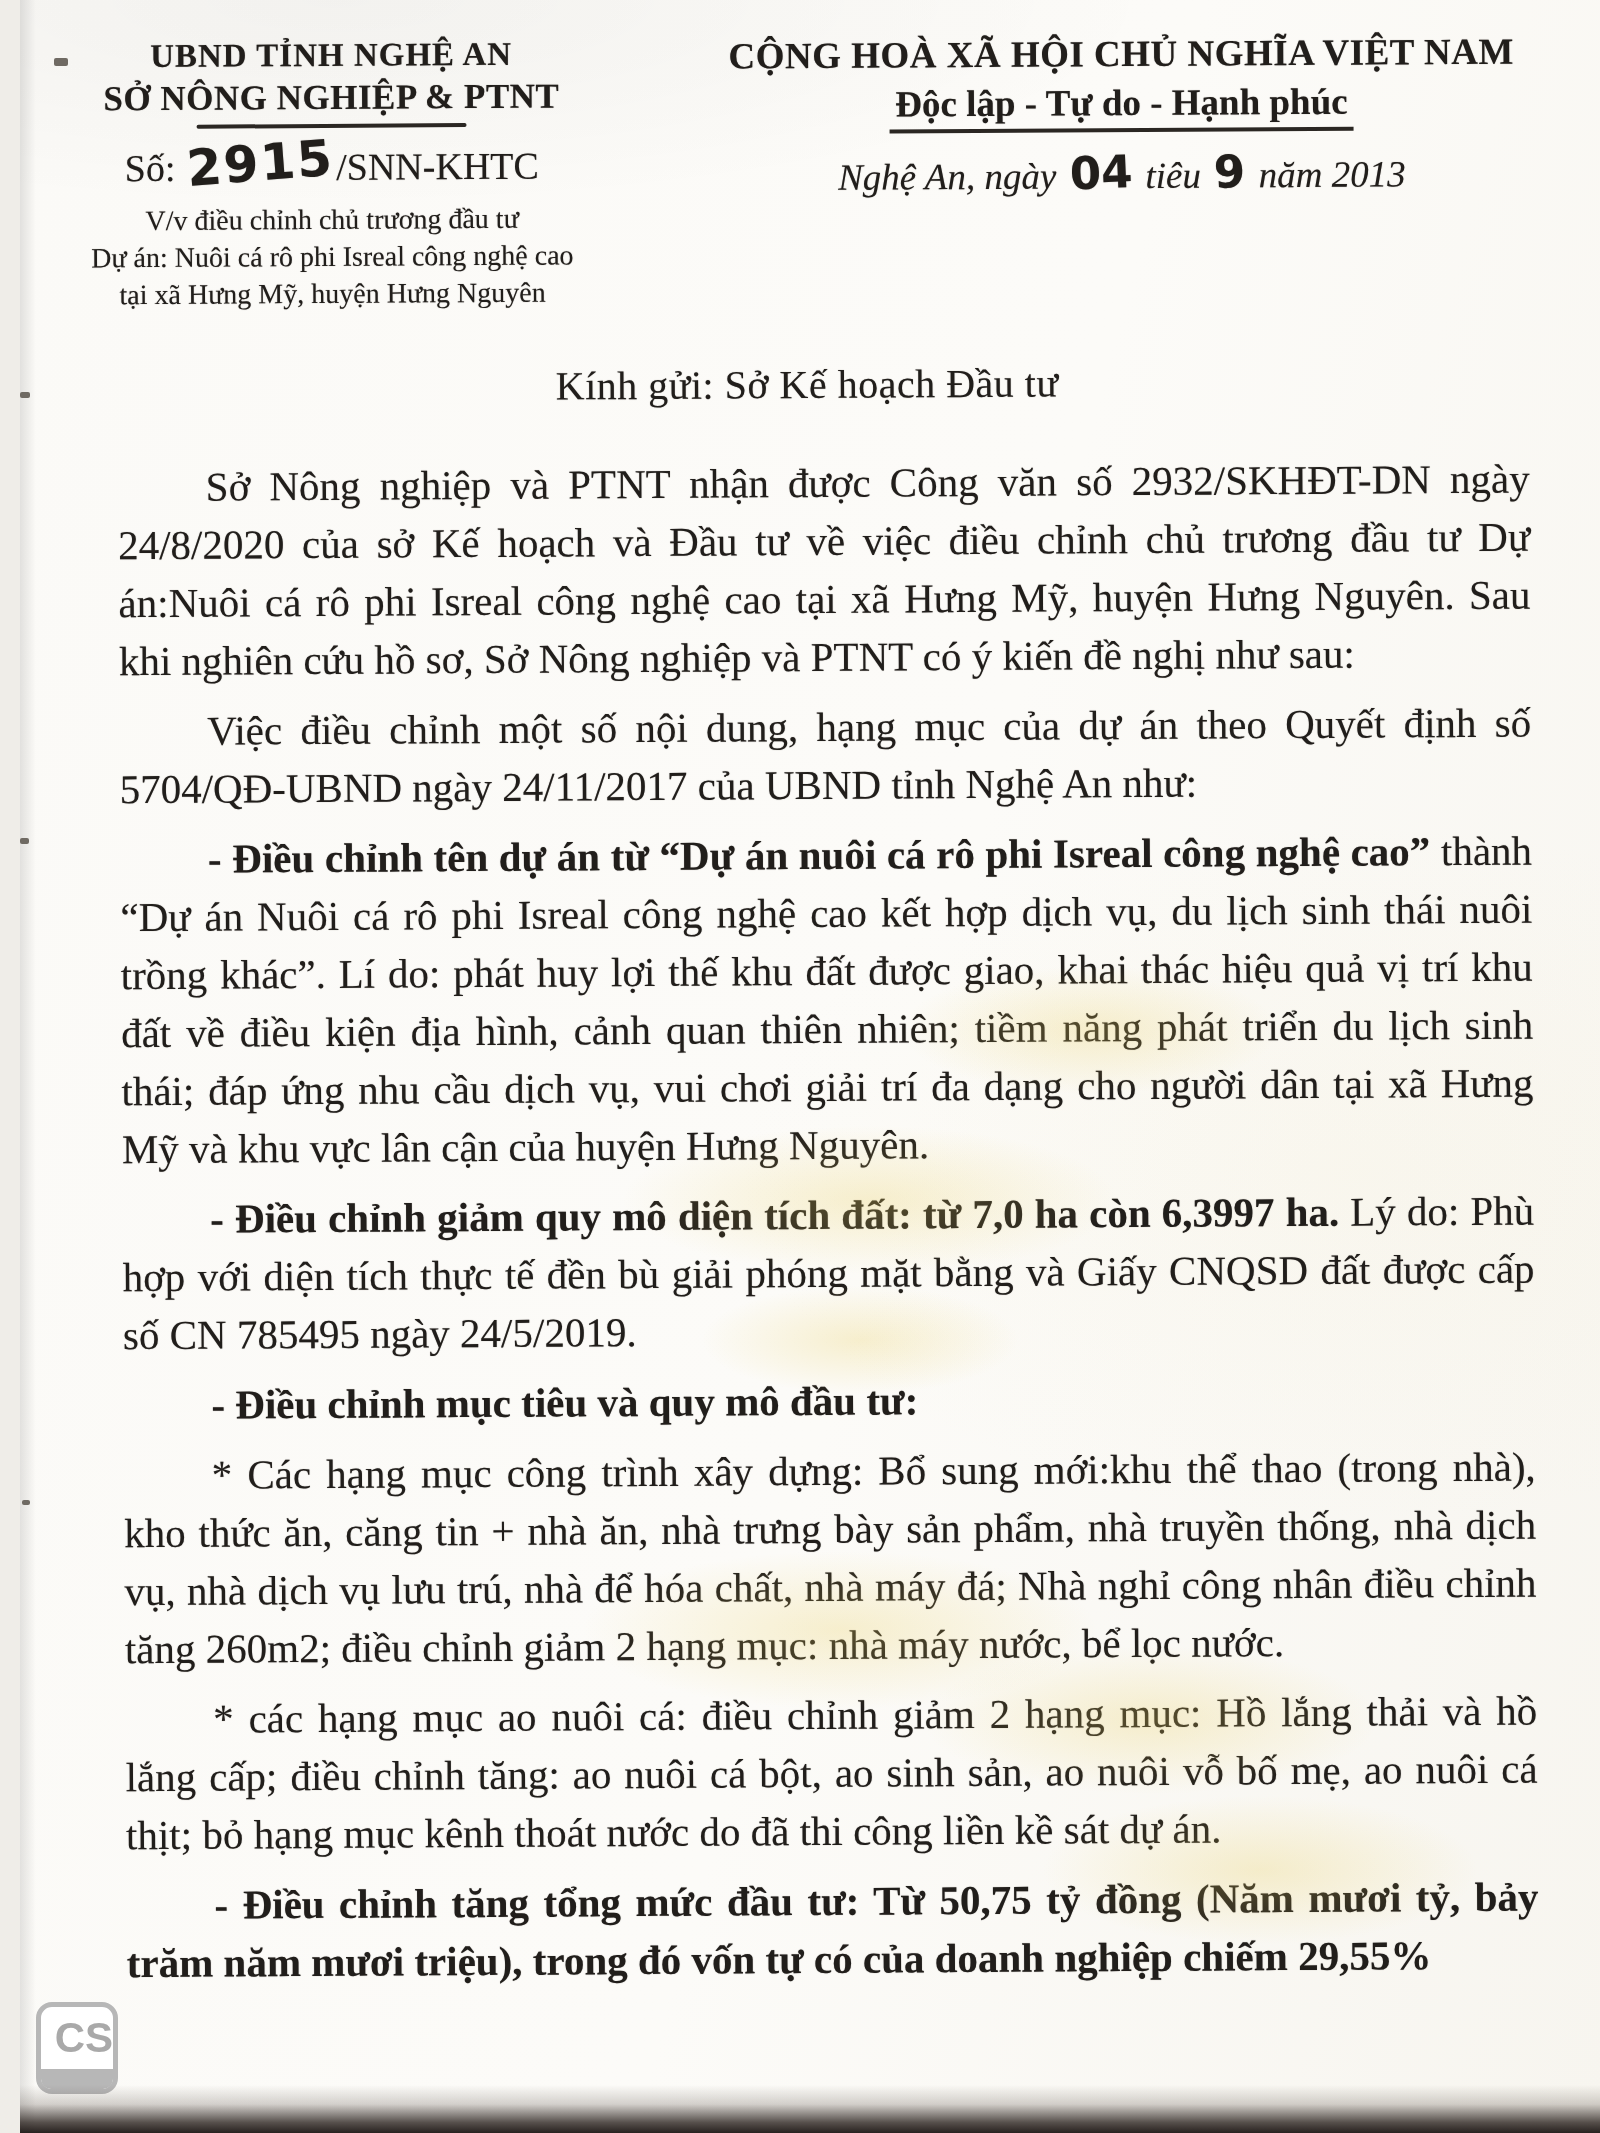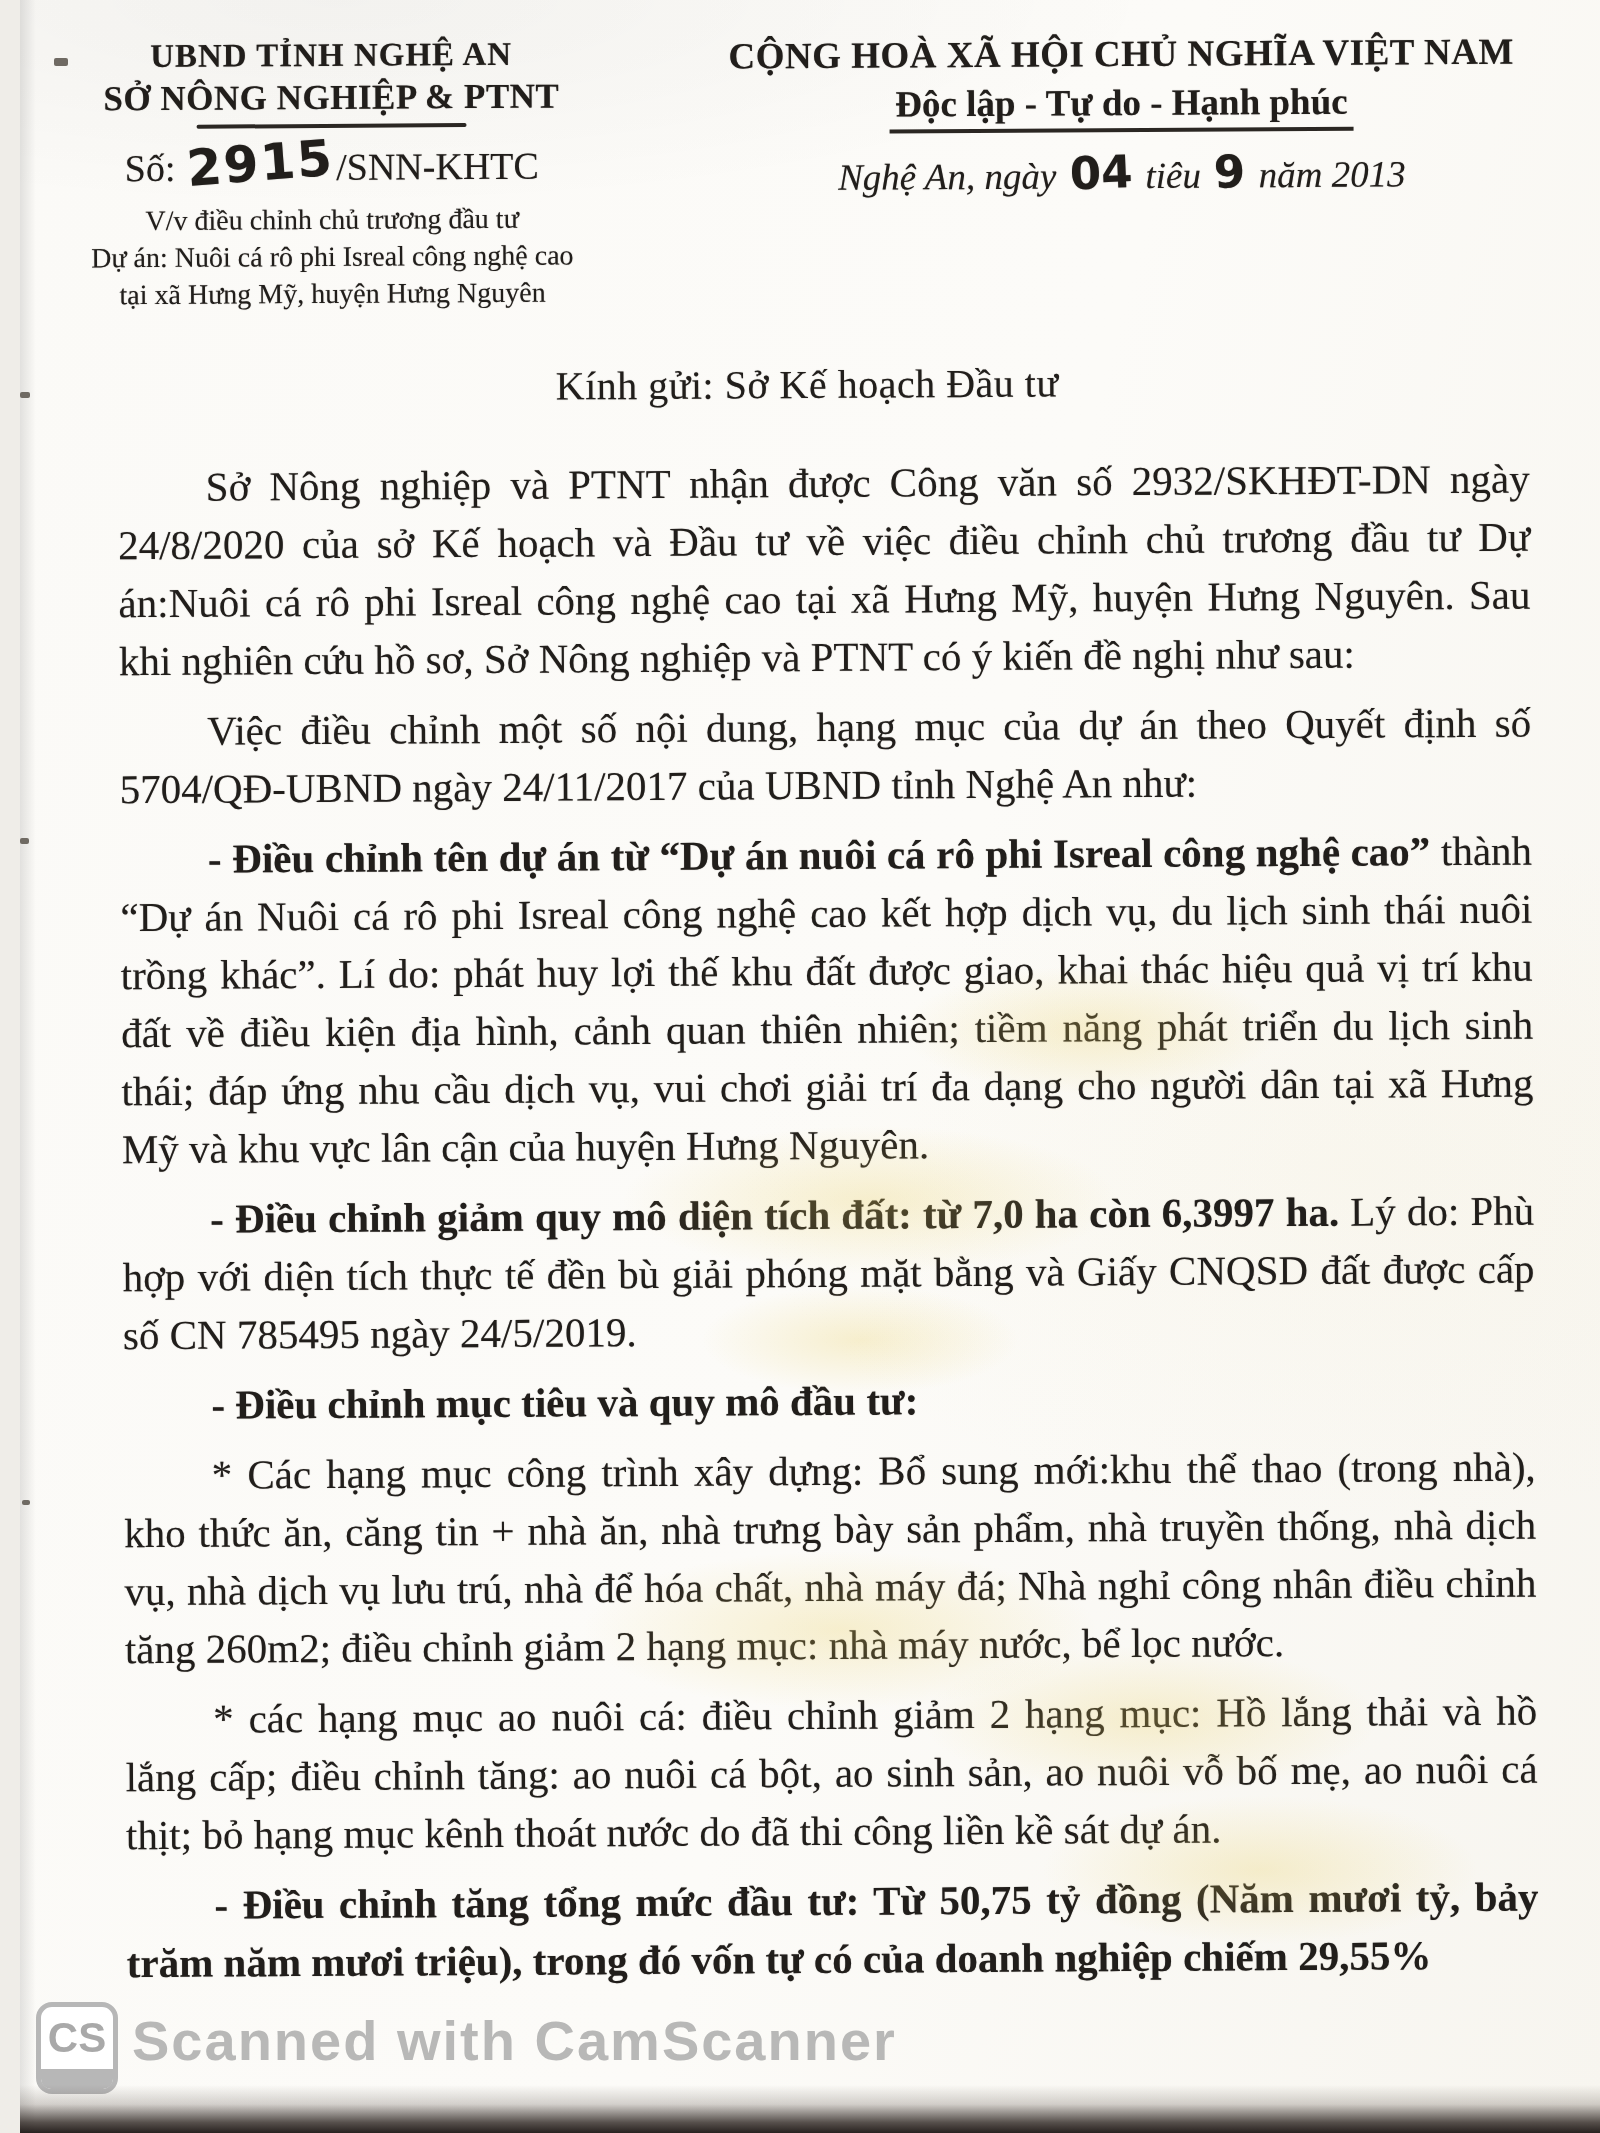--- a/index.html
+++ b/index.html
@@ -53,7 +53,7 @@
   .cam-logo{position:absolute;left:16px;top:2002px;width:82px;height:92px;
     border:5px solid #b7b7b7;border-radius:16px;background:#fff;z-index:6;box-sizing:border-box;}
   .cam-logo-text{font-family:"Liberation Sans", sans-serif;font-weight:bold;font-size:42px;
-    color:#a9a9a9;text-align:center;line-height:62px;}
+    color:#a9a9a9;text-align:right;line-height:62px;}
   .cam-logo-strip{position:absolute;left:0;right:0;bottom:0;height:20px;background:#b7b7b7;
     border-radius:0 0 10px 10px;}
   .cam-text{position:absolute;left:112px;top:2008px;z-index:5;

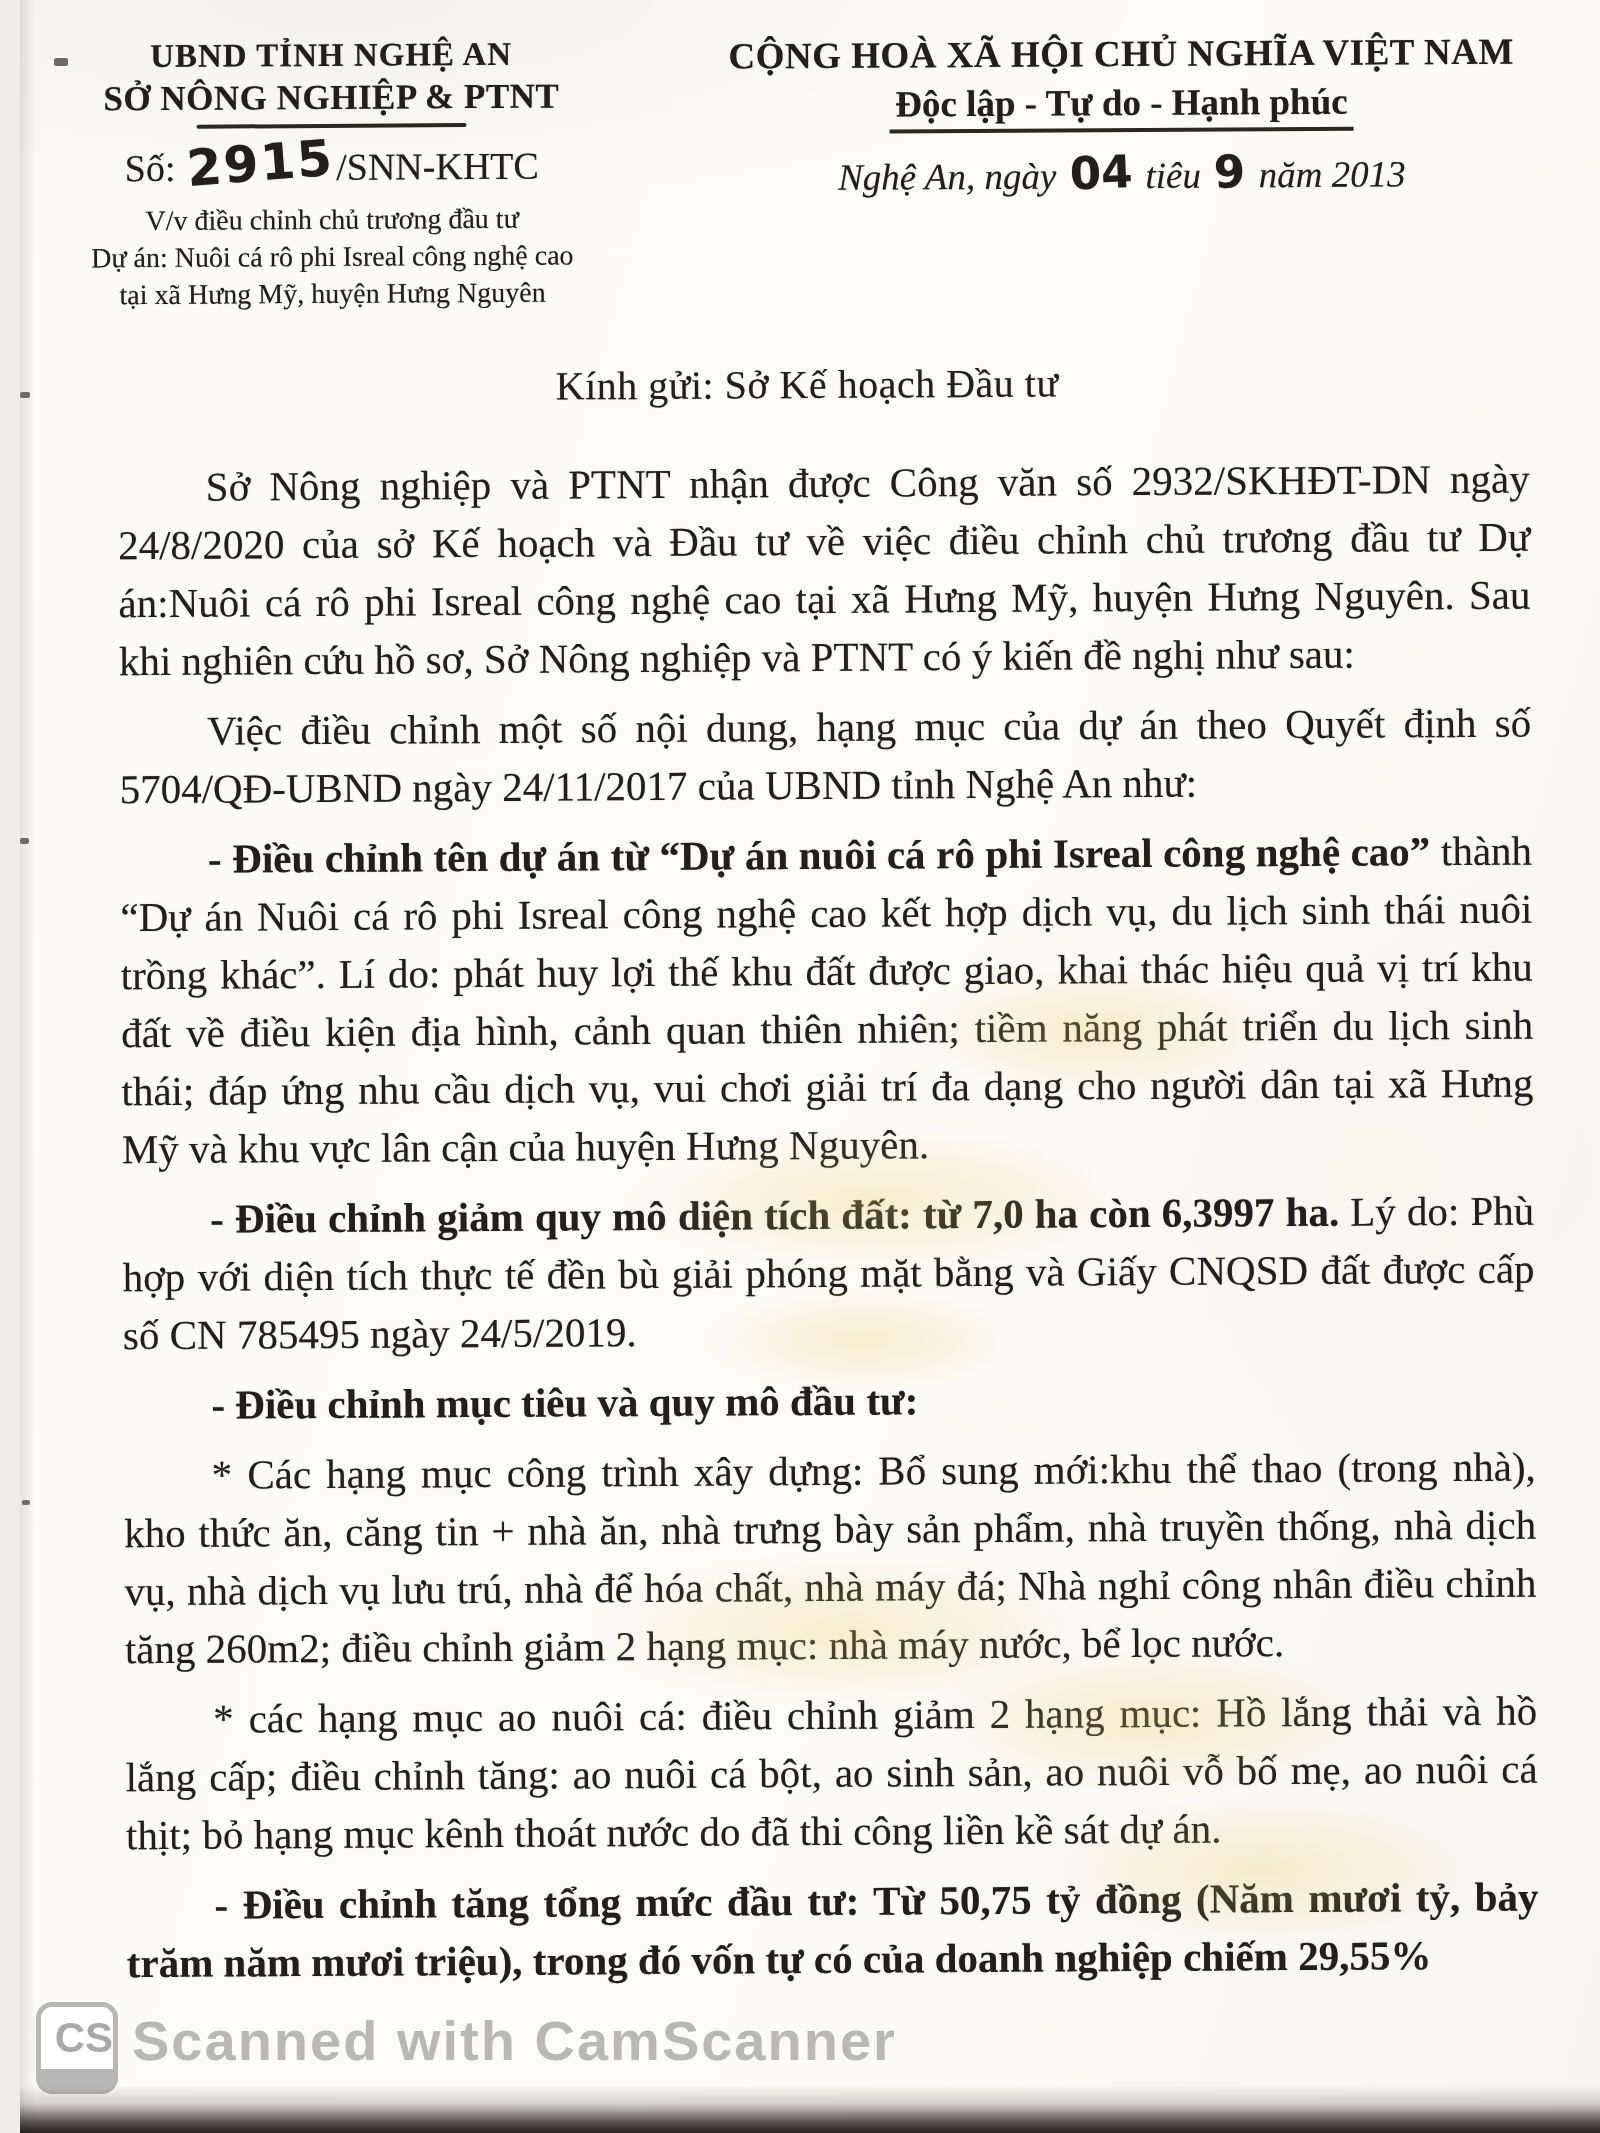--- a/index.html
+++ b/index.html
@@ -128,7 +128,6 @@
     <div class="cam-logo-text">CS</div>
     <div class="cam-logo-strip"></div>
   </div>
-  <div class="cam-text">Scanned with CamScanner</div>
 
   <div class="bottom-shade"></div>
 </div>

